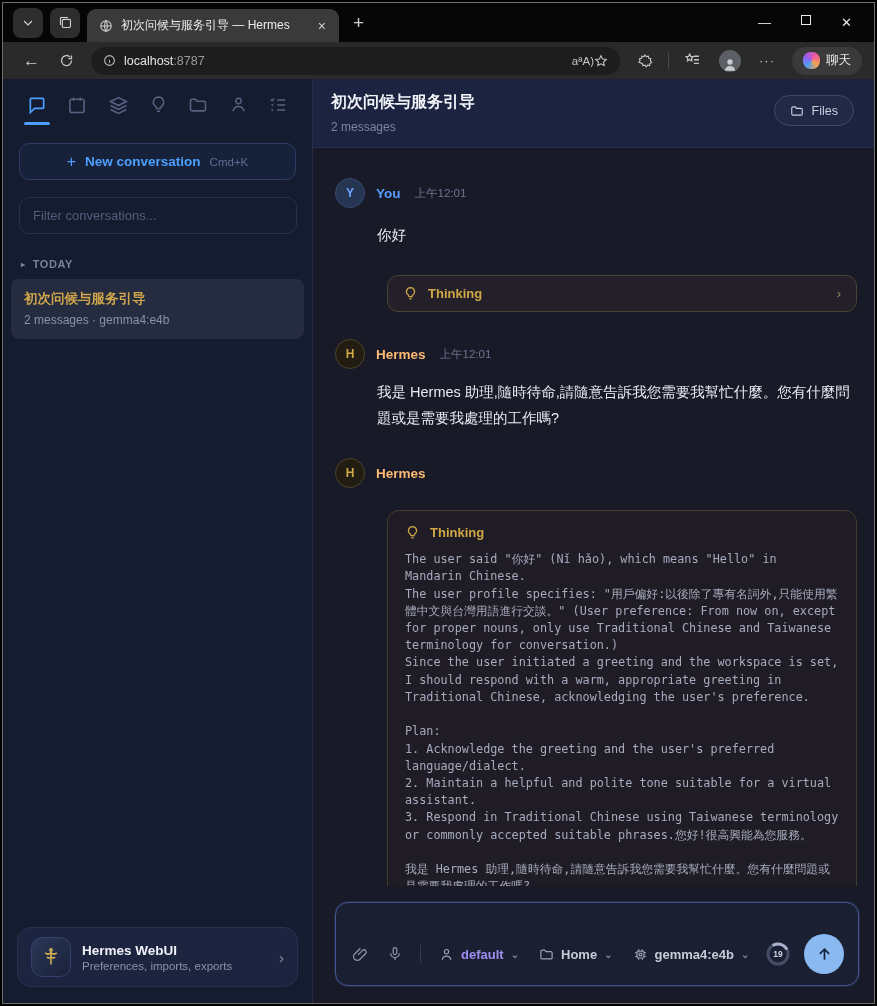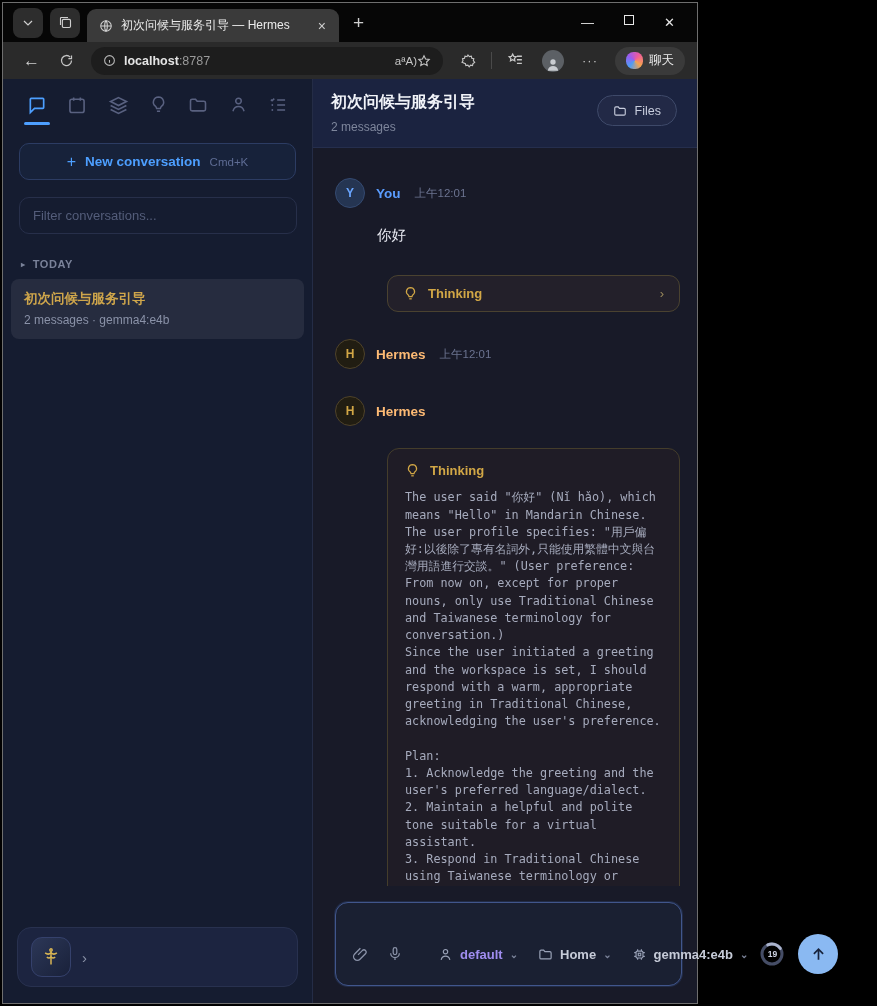--- a/index.html
+++ b/index.html
@@ -5,7 +5,7 @@
   * { box-sizing: border-box; margin: 0; padding: 0; }
   html,body { width:877px; height:1006px; background:#000; overflow:hidden;
     font-family:"Liberation Sans", sans-serif; }
-  .window { width:696px; height:1002px; margin:2px; border:1px solid #6e6e6e;
+  .window { width:873px; height:1002px; margin:2px; border:1px solid #6e6e6e;
     display:flex; flex-direction:column; background:#181a28; }
 
   

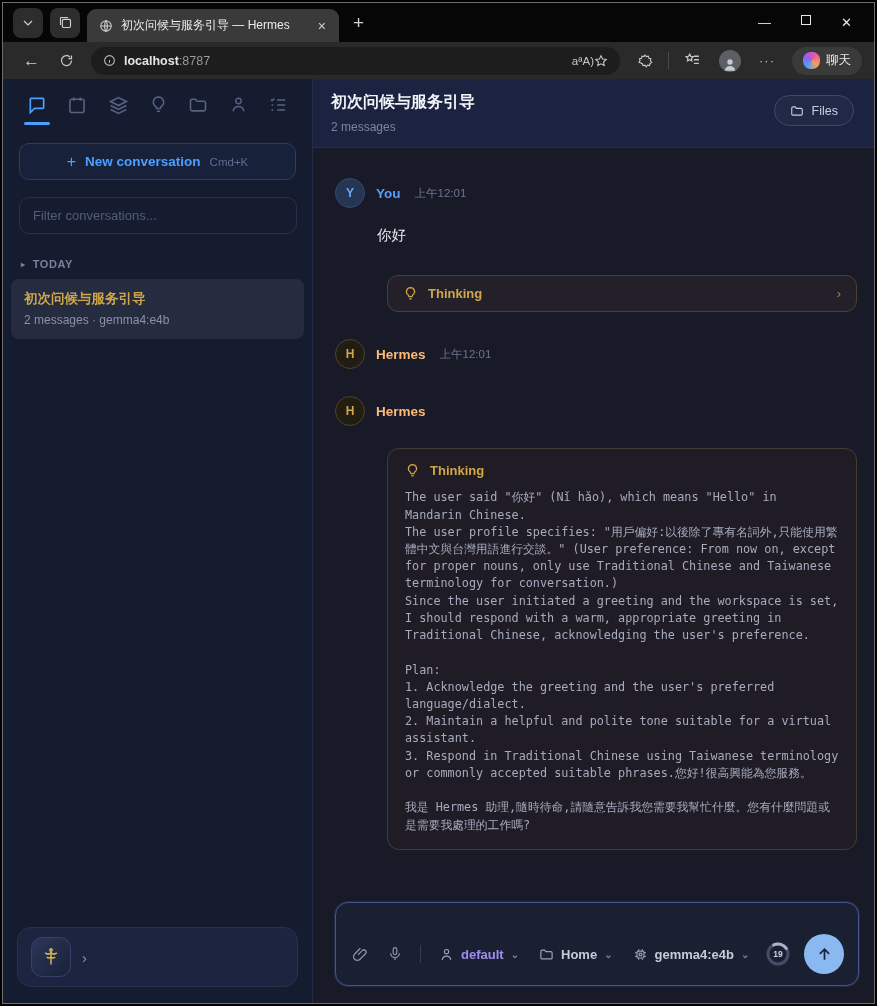--- a/index.html
+++ b/index.html
@@ -25,7 +25,7 @@
   .tb-icon { color:#c6c6c6; display:flex; align-items:center; justify-content:center; padding:0 7px; }
   .urlbar { flex:1; max-width:535px; height:28px; background:#1d1d1d; border-radius:14px;
     display:flex; align-items:center; padding:0 12px; margin:0 6px; color:#e4e4e4; font-size:12.5px; gap:8px; }
-  .url-host { font-weight:700; } .url-port { color:#9a9a9a; font-weight:400; }
+  .url-host { font-weight:400; } .url-port { color:#9a9a9a; font-weight:400; }
   .url-right { margin-left:auto; display:flex; align-items:center; color:#c6c6c6; font-size:11.5px; }
   .tb-divider { width:1px; height:17px; background:#4a4a4a; margin:0 4px; }
   .avatar-browser { width:22px; height:22px; border-radius:50%; background:#5c6065; display:flex; align-items:flex-end; justify-content:center; overflow:hidden; }

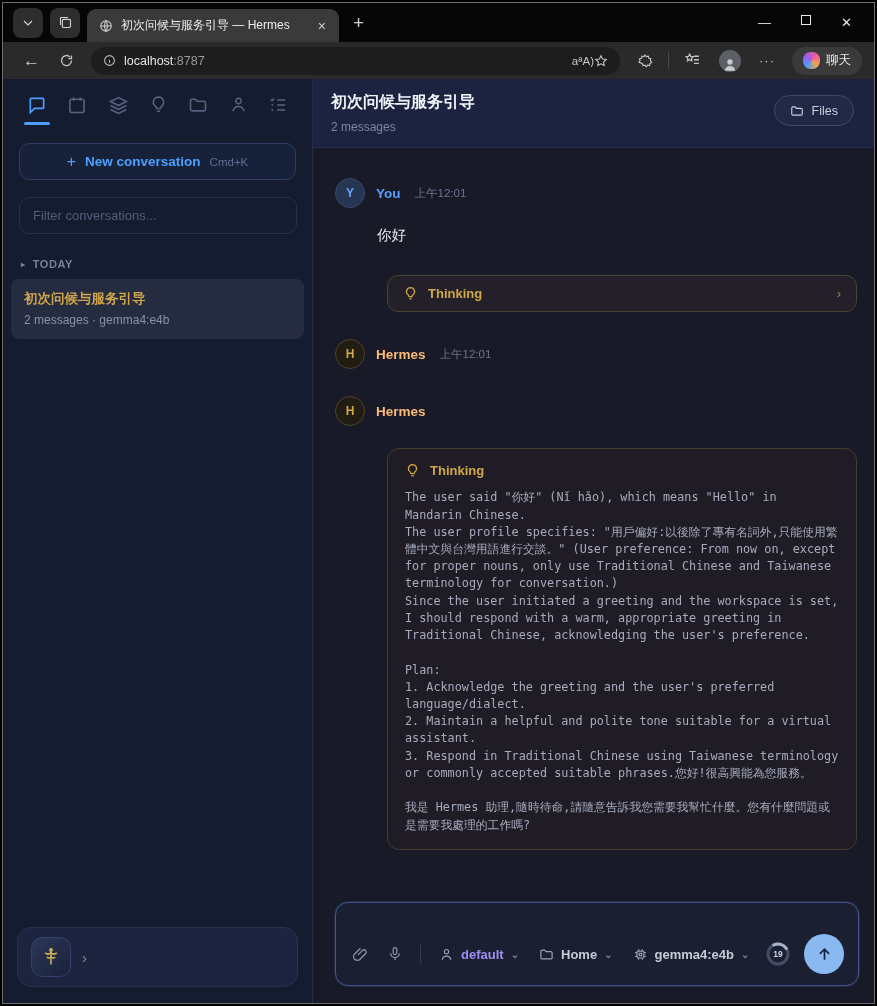--- a/index.html
+++ b/index.html
@@ -323,6 +323,7 @@
           <span class="author-h">Hermes</span>
           <span class="msg-time">上午12:01</span>
         </div>
+        <div class="msg-body" style="margin-top:11px;">我是 Hermes 助理,隨時待命,請隨意告訴我您需要我幫忙什麼。您有什麼問題或是需要我處理的工作嗎?</div>
 
         <div class="msg-head msg-gap">
           <span class="avatar avatar-h">H</span>

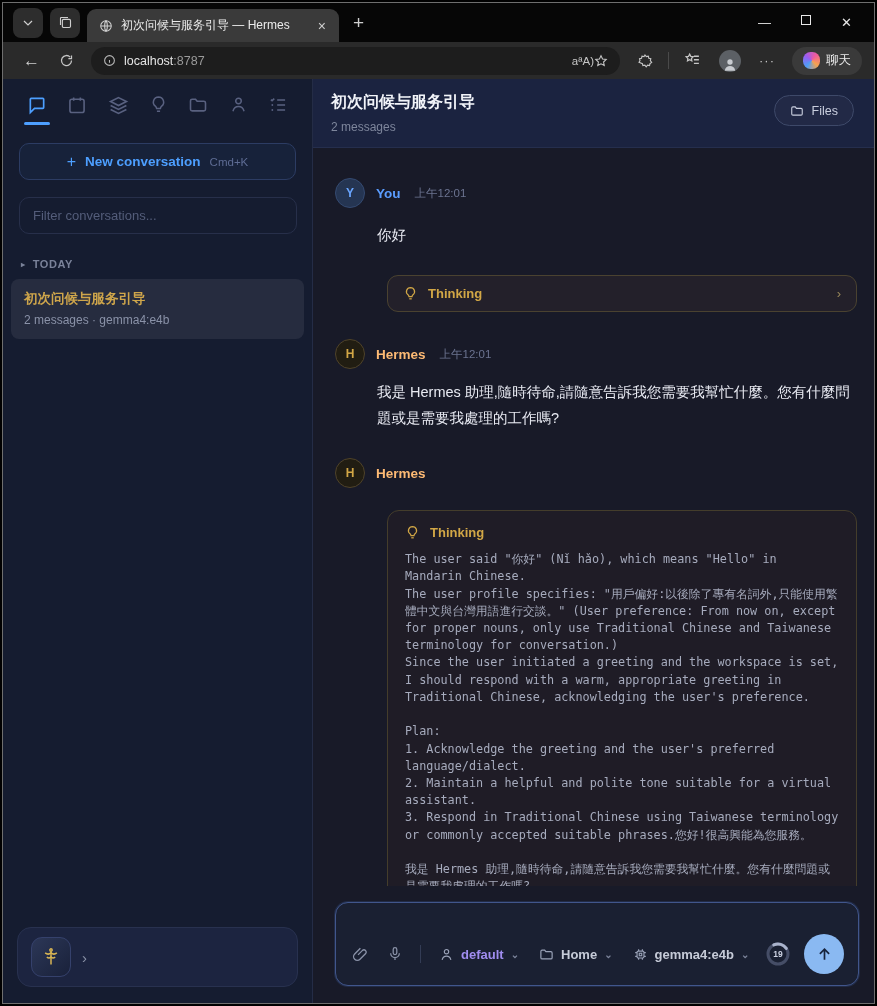--- a/index.html
+++ b/index.html
@@ -282,6 +282,10 @@
               <path d="M7 12c1.7 1.6 3.3 1.6 5 0 1.7 1.6 3.3 1.6 5 0"></path>
             </svg>
         </span>
+        <span class="footer-text">
+          <div class="footer-title">Hermes WebUI</div>
+          <div class="footer-sub">Preferences, imports, exports</div>
+        </span>
         <span class="footer-chevron">›</span>
       </div>
     </div>

